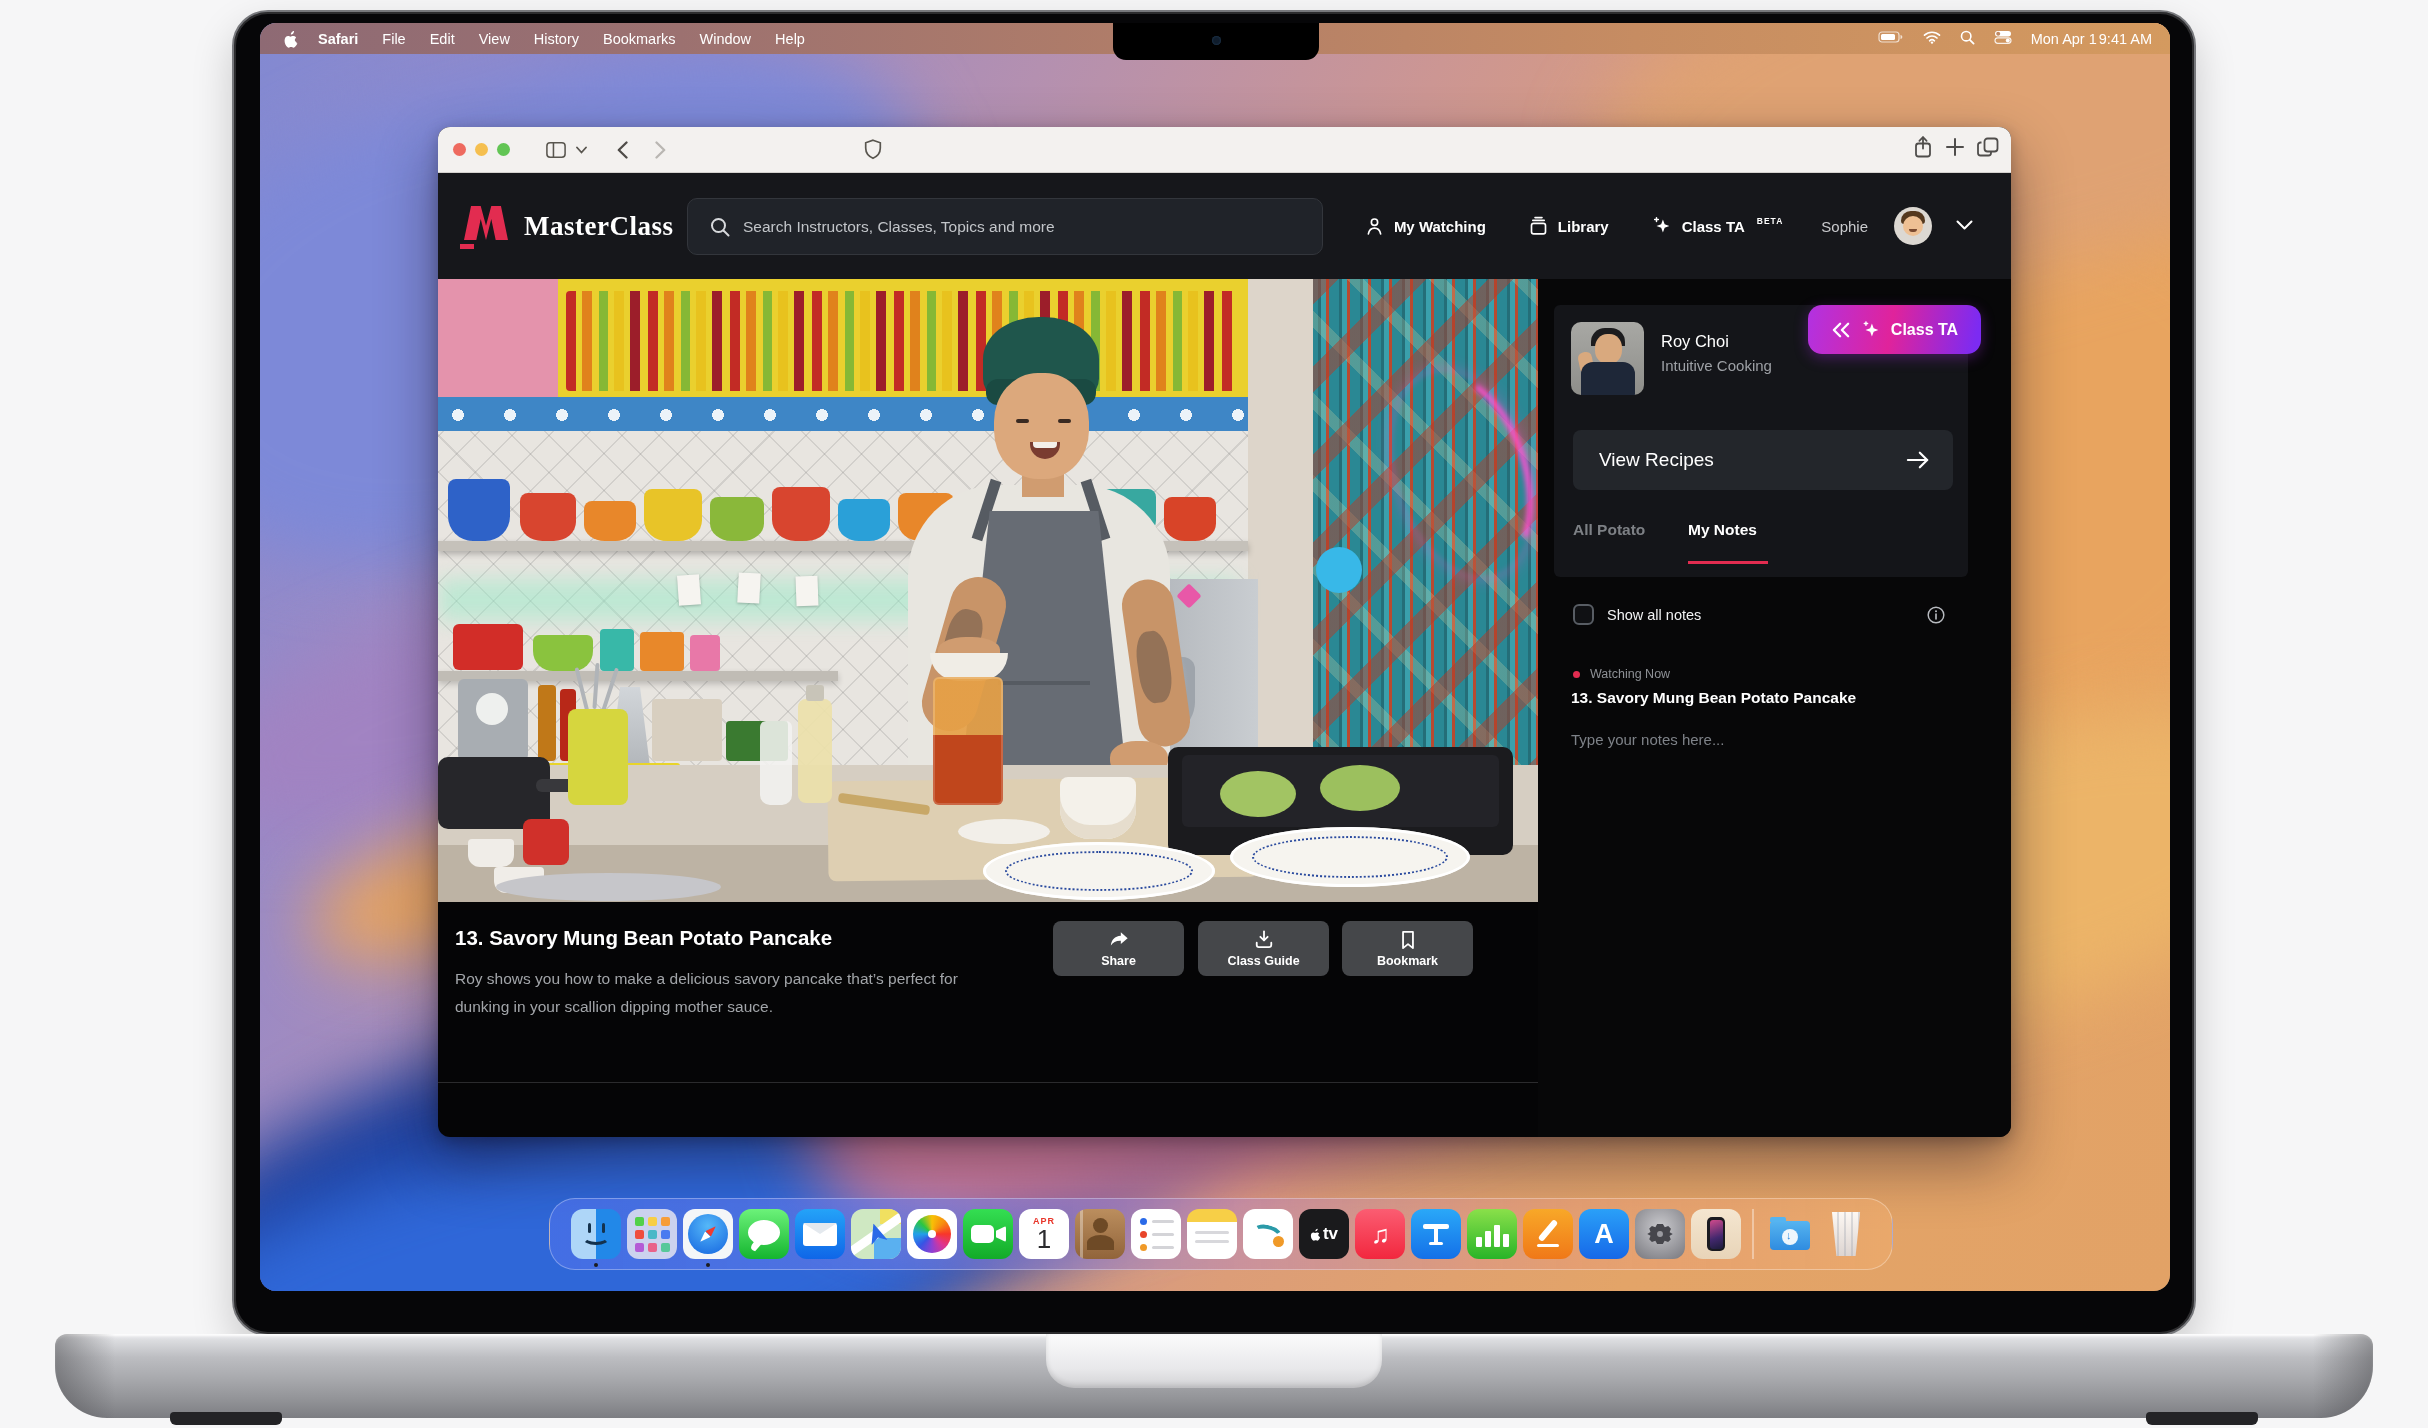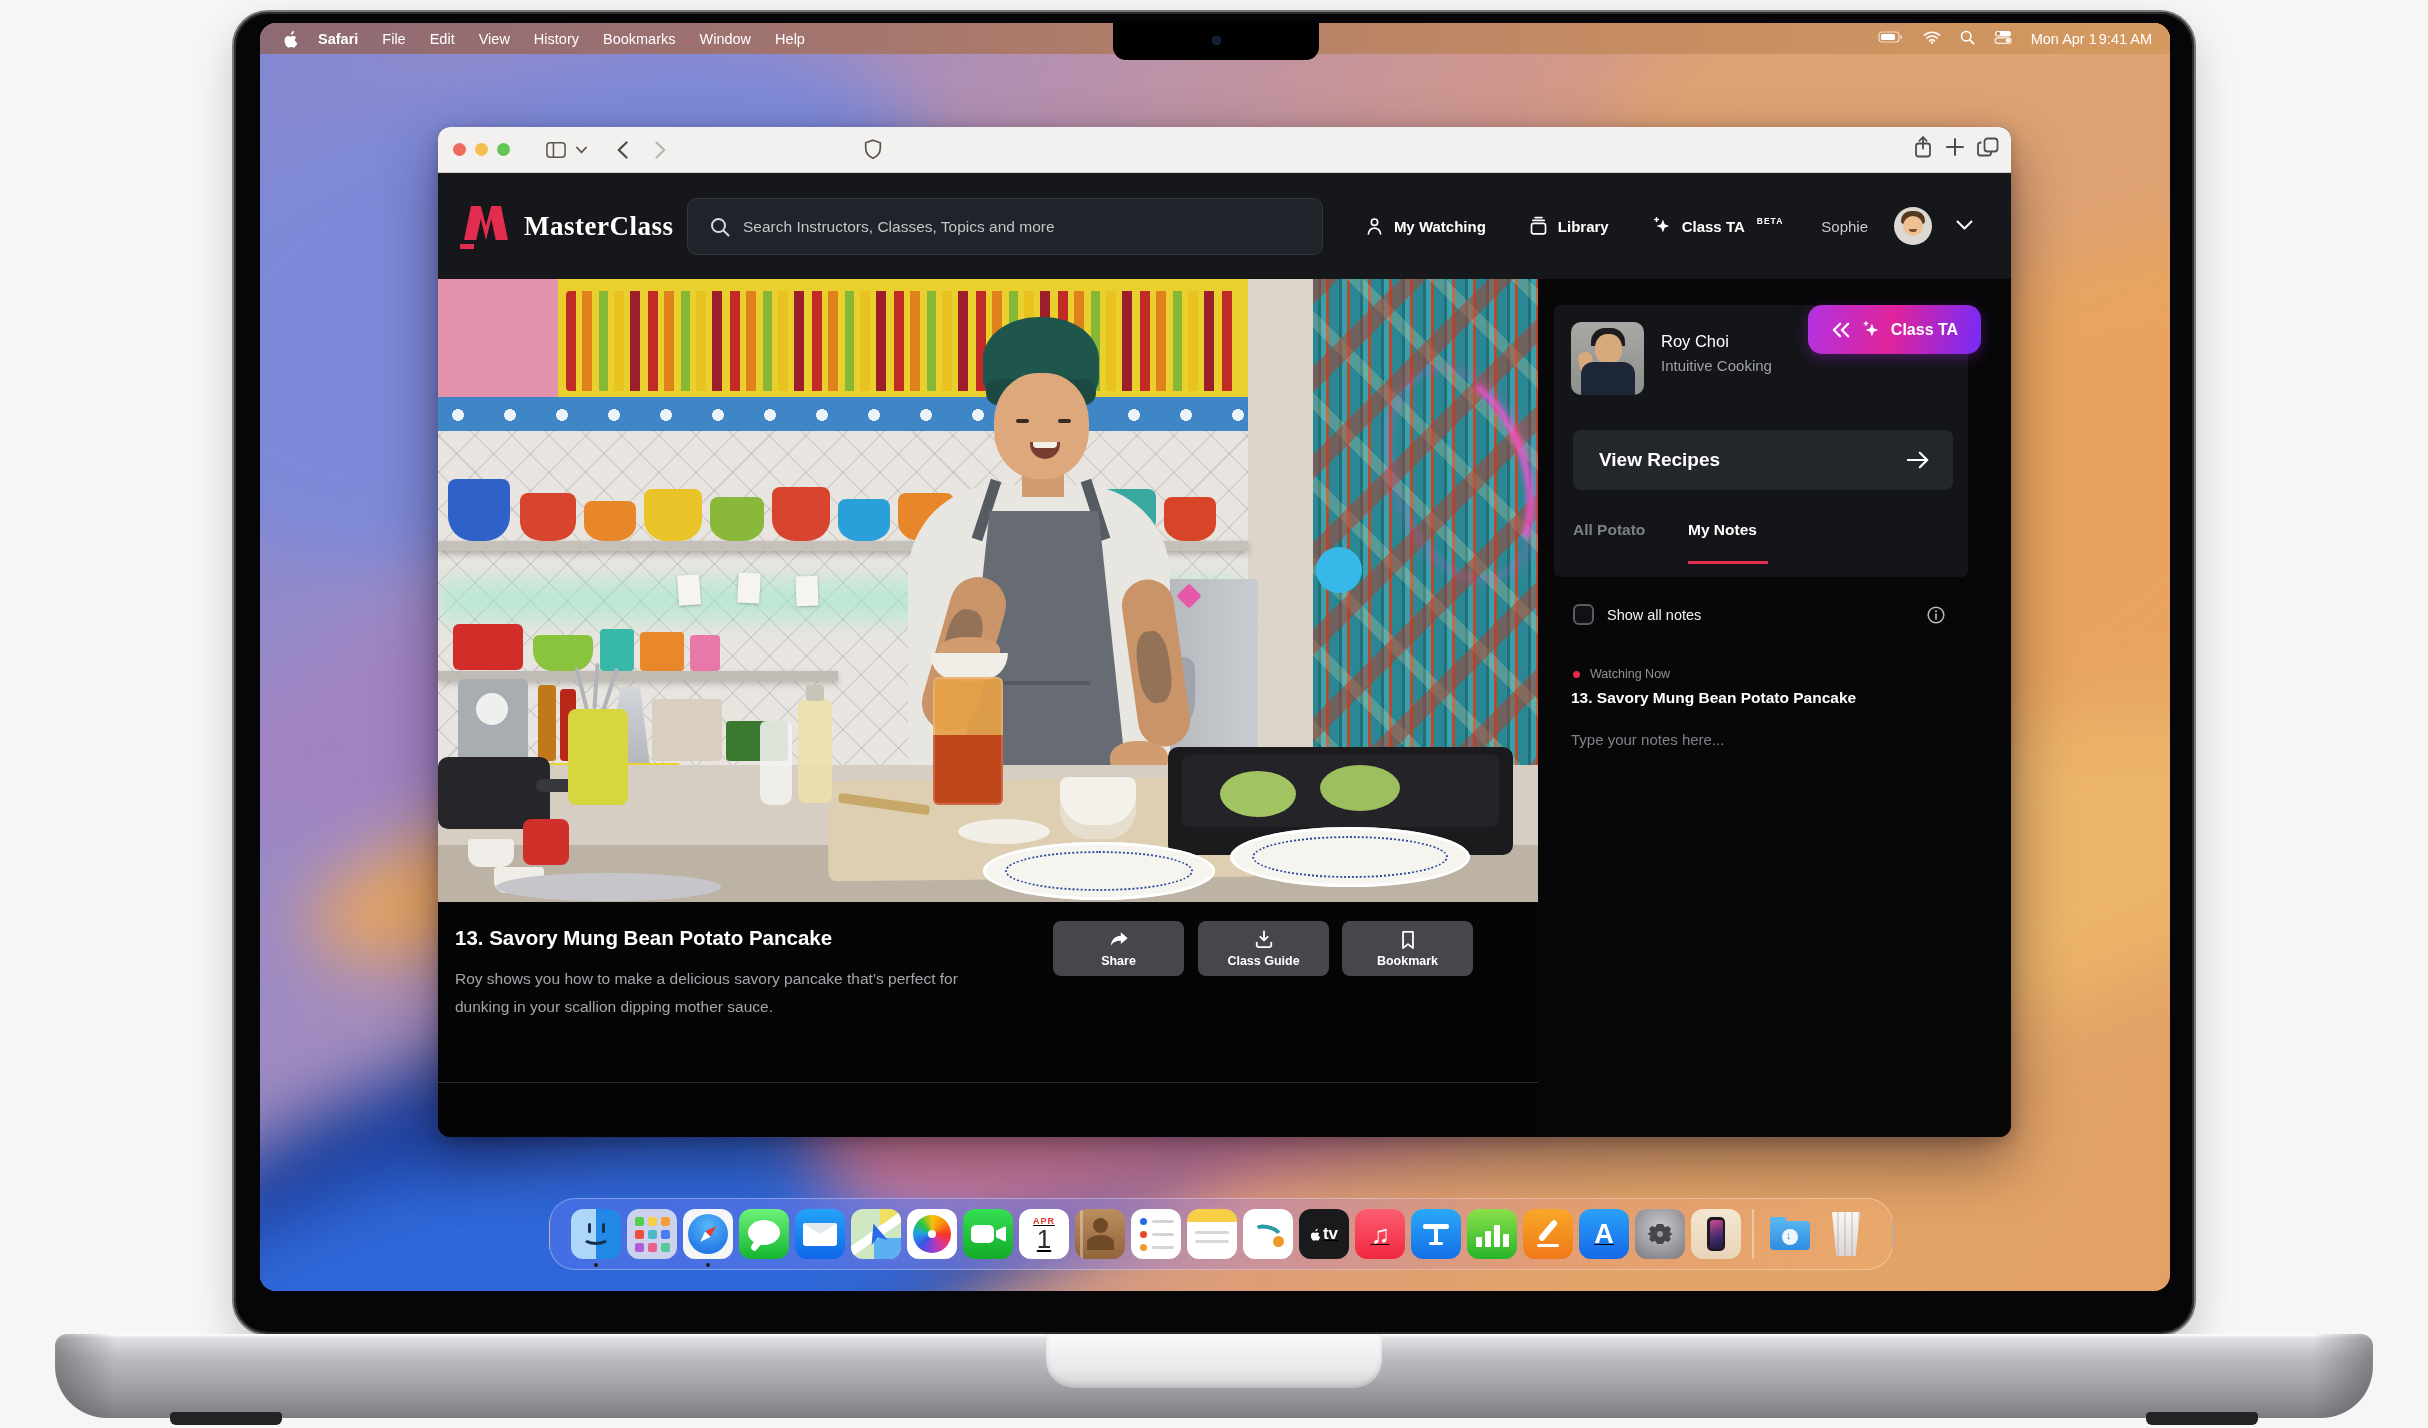--- a/index.html
+++ b/index.html
@@ -152,7 +152,7 @@
 .roy-course { position:absolute; left:107px; top:52px; font-size:15px; color:#9da0a5; }
 .classta-btn { position:absolute; right:-13px; top:0; width:173px; height:49px; border-radius:14px; background:linear-gradient(100deg,#b132e2 0%,#e0239b 48%,#7c2bf2 96%); display:flex; align-items:center; justify-content:center; gap:9px; color:#fff; font-size:16px; font-weight:700; box-shadow:0 4px 14px rgba(160,40,220,.35); }
 .recipes-btn { position:absolute; left:19px; top:125px; width:380px; height:60px; background:#23262b; border-radius:8px; display:flex; align-items:center; color:#fff; }
-.recipes-btn span { font-size:19px; font-weight:700; margin-left:26px; }
+.recipes-btn span { font-size:19px; font-weight:400; margin-left:26px; }
 .recipes-btn svg { margin-left:auto; margin-right:22px; }
 .tab { position:absolute; top:216px; font-size:15.5px; font-weight:700; }
 .tab-all { left:19px; color:#7d8085; }

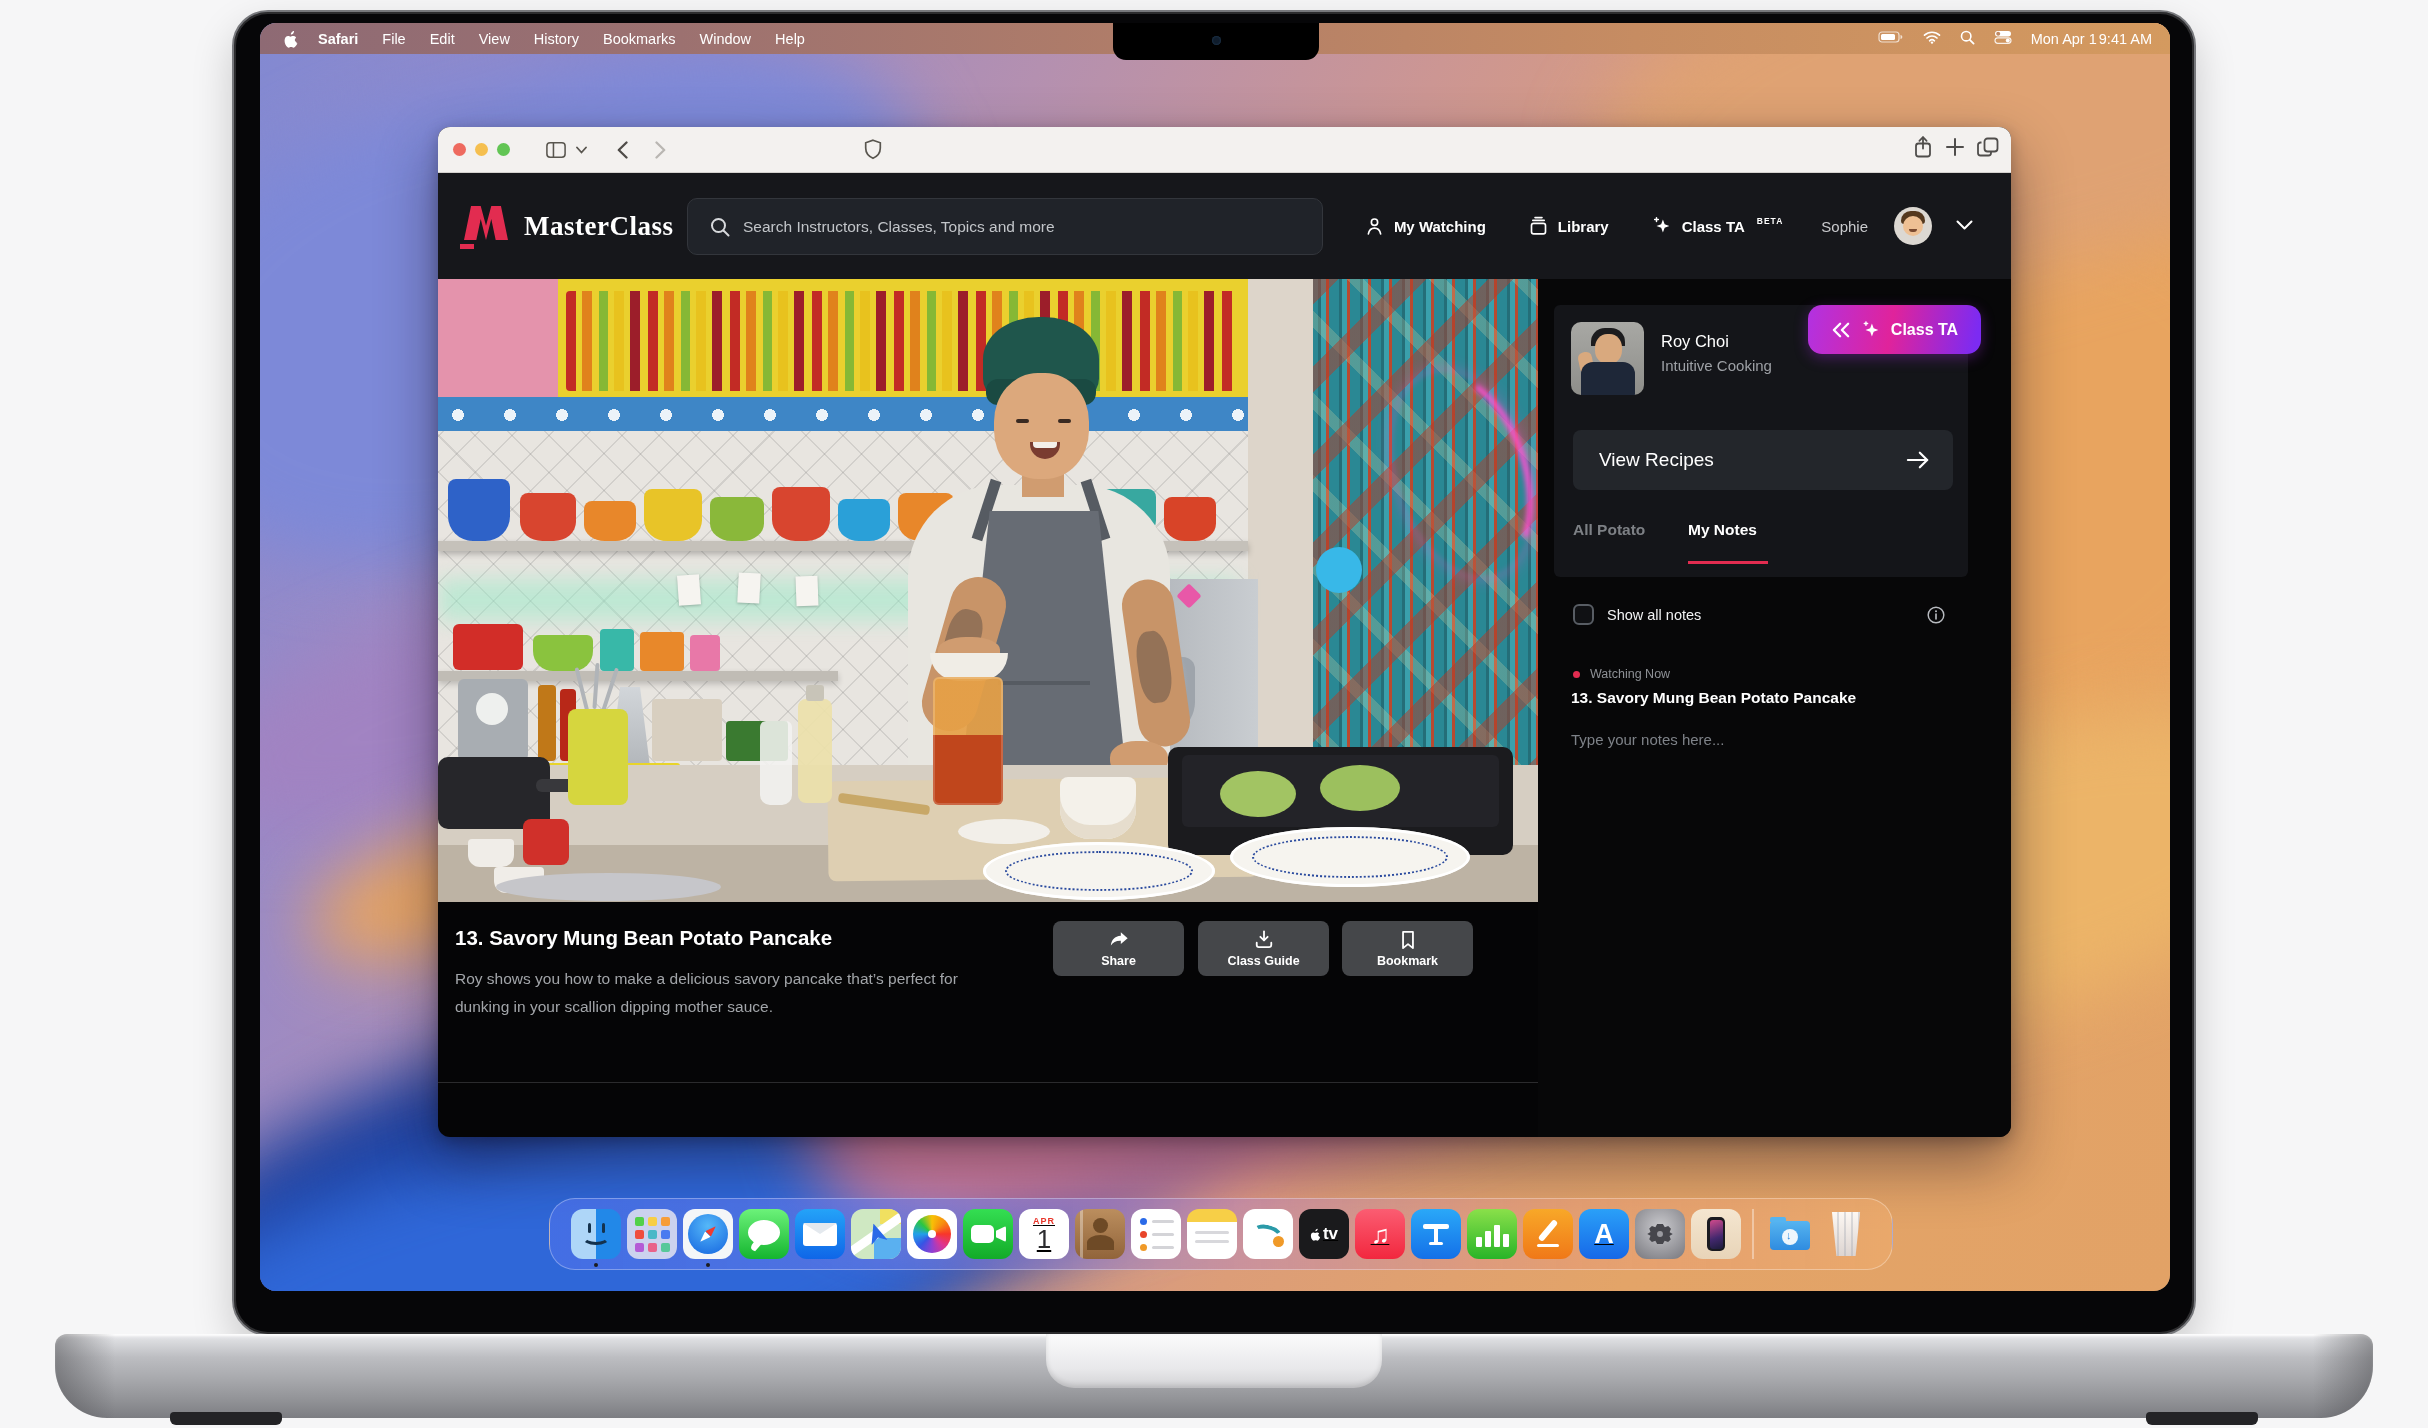--- a/index.html
+++ b/index.html
@@ -170,7 +170,7 @@
 
 
 .dock { position:absolute; left:289px; top:1175px; width:1344px; height:72px; border-radius:26px; background:linear-gradient(90deg,rgba(80,115,235,.62) 0%,rgba(110,125,230,.55) 28%,rgba(185,135,190,.5) 52%,rgba(230,155,120,.55) 76%,rgba(238,172,110,.6) 100%); border:1.5px solid rgba(255,255,255,.32); display:flex; align-items:center; justify-content:center; gap:6px; padding:0 10px; z-index:5; }
-.dicon { position:relative; width:50px; height:50px; border-radius:12px; flex:0 0 auto; overflow:hidden;text-decoration:underline; }
+.dicon { position:relative; width:50px; height:50px; border-radius:12px; flex:0 0 auto; overflow:hidden; }
 .dicon.noclip { overflow:visible; }
 .running::before { content:""; position:absolute; left:50%; bottom:-8px; width:4px; height:4px; margin-left:-2px; border-radius:50%; background:#1c1c1e; z-index:3; }
 .dock-sep { width:2px; height:50px; background:rgba(255,255,255,.38); margin:0 5px; flex:0 0 auto; }

